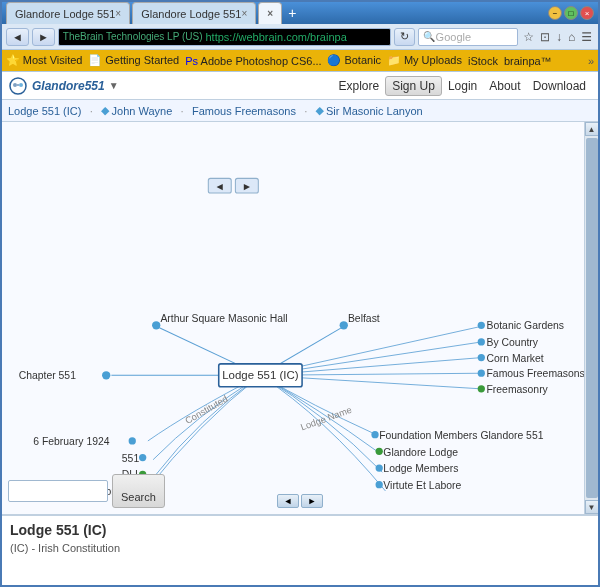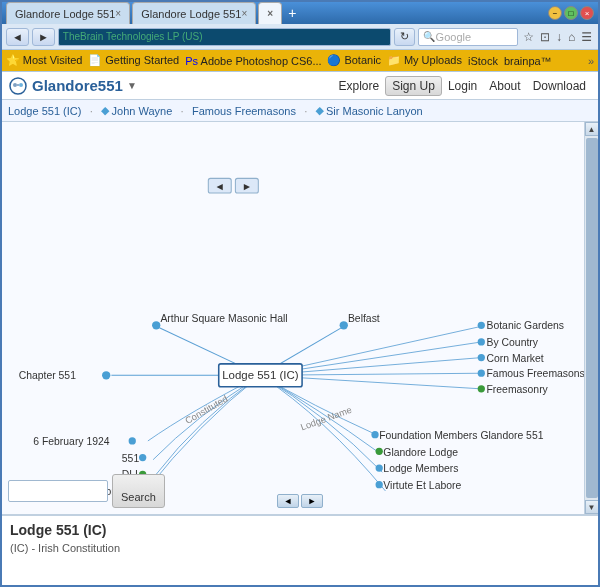--- a/index.html
+++ b/index.html
@@ -24,7 +24,7 @@
     
     .address-bar { background: #dce8f5; padding: 3px 4px; display: flex; align-items: center; gap: 3px; border-bottom: 1px solid #b0c8e0; height: 26px; }
     .nav-btn { background: linear-gradient(to bottom, #e8f0fa, #c8d8f0); border: 1px solid #a0b8d8; border-radius: 3px; padding: 1px 5px; font-size: 11px; cursor: pointer; color: #333; height: 18px; display: flex; align-items: center; }
-    .url-bar { background: #0c4a6e; border: 1px solid #a0b8d8; border-radius: 2px; flex: 1; height: 18px; display: flex; align-items: center; padding: 8px 4px; font-size: 11px; color: #333; }
+    .url-bar { background: #000000; border: 1px solid #a0b8d8; border-radius: 2px; flex: 1; height: 18px; display: flex; align-items: center; padding: 8px 4px; font-size: 11px; color: #333; }
     .url-secure { color: #4a7; font-size: 10px; margin-right: 3px; }
     .search-bar { background: #fff; border: 1px solid #a0b8d8; border-radius: 2px; width: 100px; height: 18px; display: flex; align-items: center; padding: 0 4px; font-size: 11px; color: #555; }
     .toolbar-icons { display: flex; gap: 2px; }

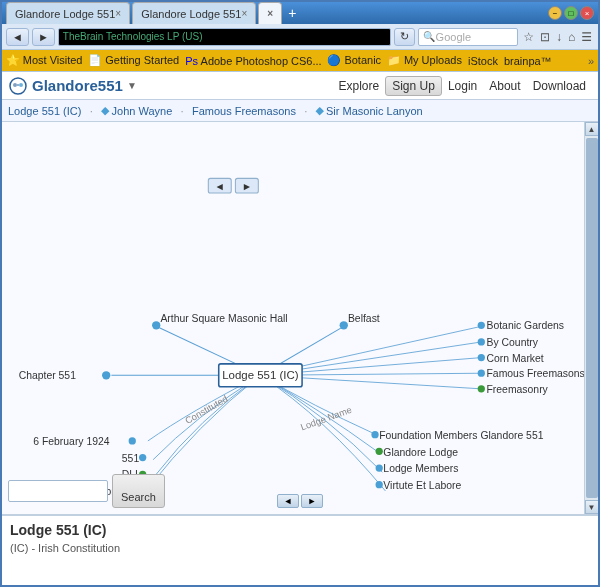--- a/index.html
+++ b/index.html
@@ -112,6 +112,7 @@
     <button class="nav-btn">►</button>
     <div class="url-bar">
       <span class="url-secure">TheBrain Technologies LP (US)</span>
+      <span style="color:#2a6; font-size:11px;">https://webbrain.com/brainpa</span>
     </div>
     <button class="nav-btn">↻</button>
     <div class="search-bar">

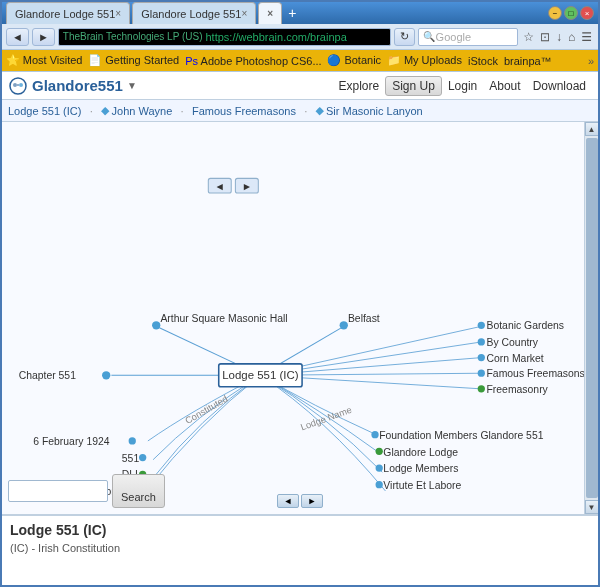--- a/index.html
+++ b/index.html
@@ -39,7 +39,7 @@
     .app-header { background: #fff; border-bottom: 1px solid #c0d0e0; padding: 2px 6px; display: flex; align-items: center; justify-content: space-between; height: 28px; }
     .app-logo { display: flex; align-items: center; gap: 4px; }
     .logo-icon { width: 20px; height: 20px; }
-    .app-title { font-size: 15px; font-weight: bold; color: #2a6099; }
+    .app-title { font-size: 12px; font-weight: bold; color: #2a6099; font-style: italic; }
     .app-title-arrow { font-size: 10px; color: #666; cursor: pointer; }
     .app-nav { display: flex; align-items: center; }
     .nav-link { color: #333; font-size: 12px; padding: 2px 6px; cursor: pointer; border-radius: 3px; }

